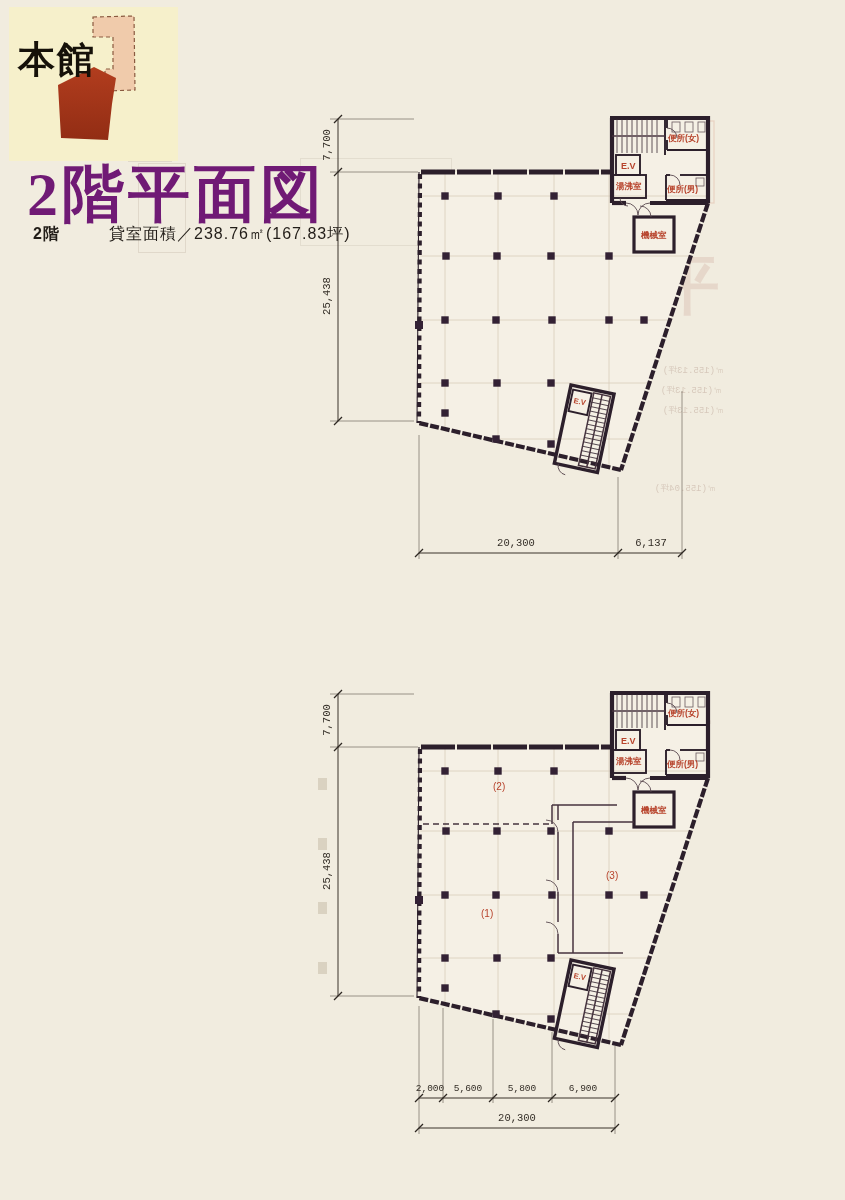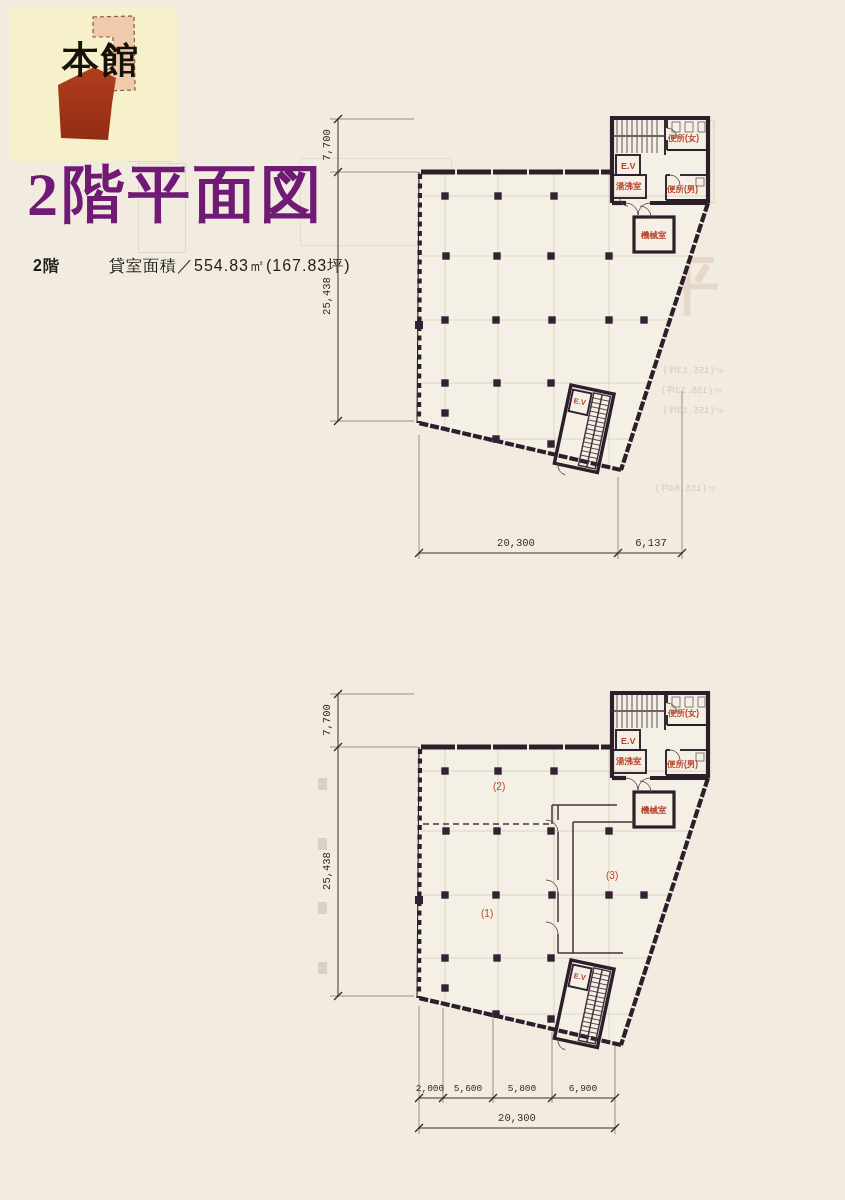--- a/index.html
+++ b/index.html
@@ -8,7 +8,7 @@
   
   .kcard{position:absolute;left:9px;top:7px;width:169px;height:154px;background:#f6f0cb;}
   .klabel{position:absolute;left:9px;top:28px;font-family:"Liberation Serif","DejaVu Serif",serif;
-          font-weight:bold;font-size:37px;color:#161109;letter-spacing:2px;margin-left:44px;}
+          font-weight:bold;font-size:37px;color:#161109;letter-spacing:2px;}
   .kcard svg{position:absolute;left:0;top:0;}
   
   .ghostbox{position:absolute;border:1px solid #b3a795;opacity:.22;}

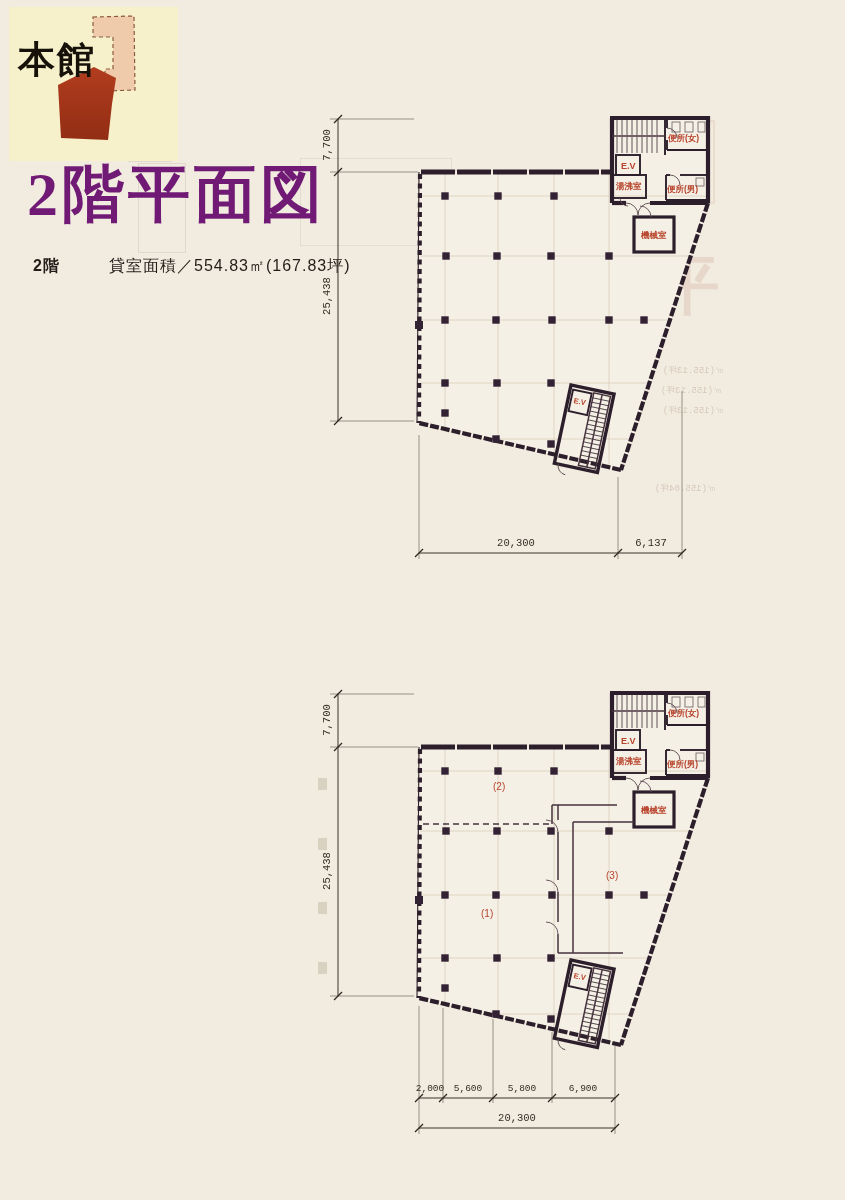--- a/index.html
+++ b/index.html
@@ -16,7 +16,7 @@
   .heading{position:absolute;left:27px;font-family:"Liberation Serif","DejaVu Serif",serif;
            font-weight:bold;font-size:62px;line-height:1;color:#701a75;letter-spacing:4px;}
   .caption{position:absolute;left:33px;font-size:16px;color:#221d18;letter-spacing:1px;}
-  .caption .flabel{display:inline-block;width:76px;font-weight:bold;margin-top:32px;}
+  .caption .flabel{display:inline-block;width:76px;font-weight:bold;}
   
   .plan{position:absolute;}
   .floor-fill{fill:#f5f0e5;stroke:none;}

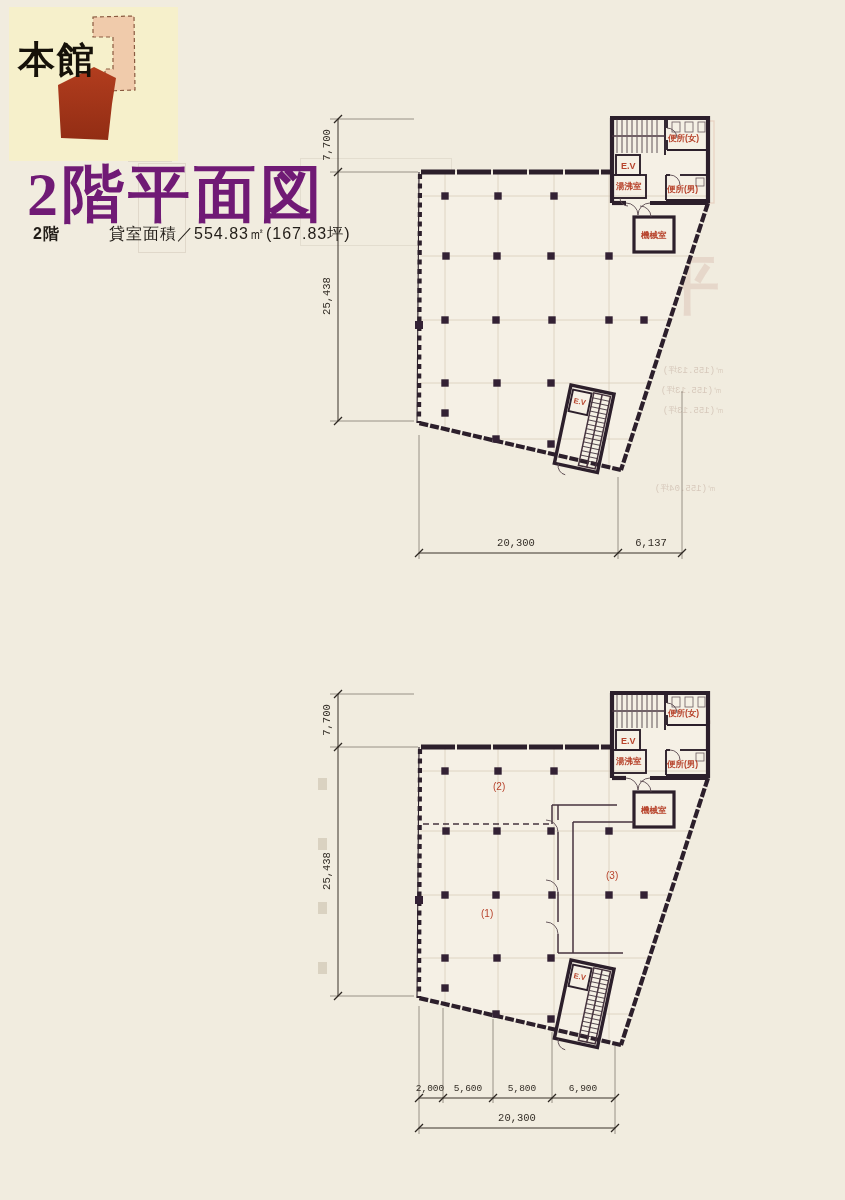--- a/index.html
+++ b/index.html
@@ -77,7 +77,7 @@
 
   <div class="heading" style="top:163px">2階平面図</div>
   <div class="caption" style="top:224px">
-    <span class="flabel">2階</span><span>貸室面積／554.83㎡(167.83坪)</span>
+    <span class="flabel">2階</span><span>貸室面積／238.76㎡(167.83坪)</span>
   </div>
 
   <svg class="plan" style="left:310px;top:95px" width="420" height="500" viewBox="0 0 420 500">

